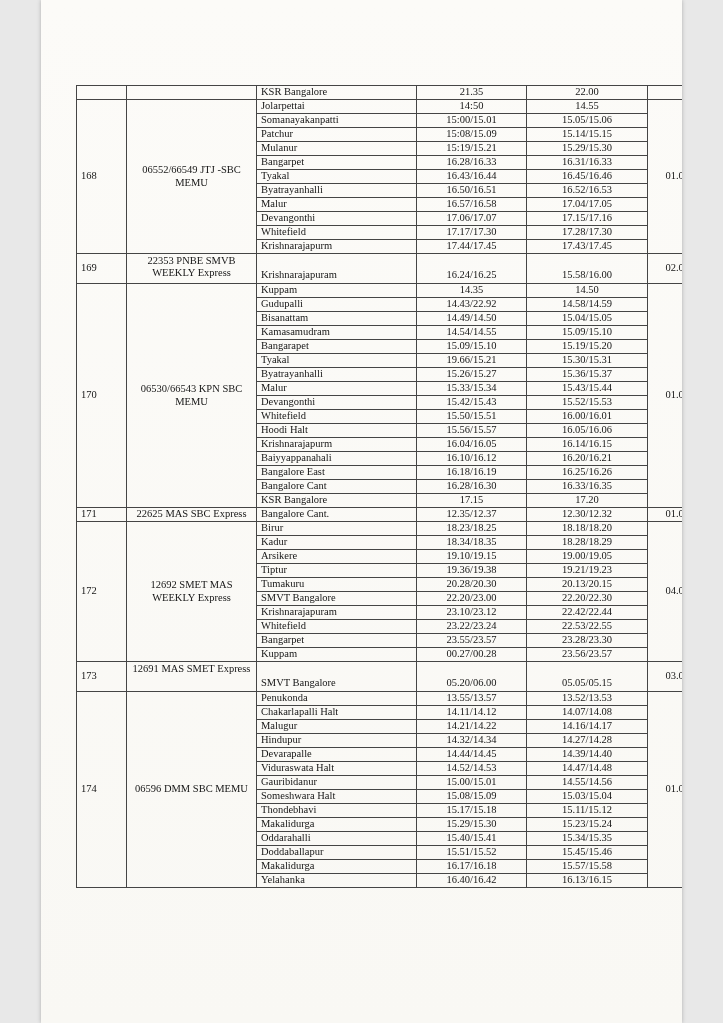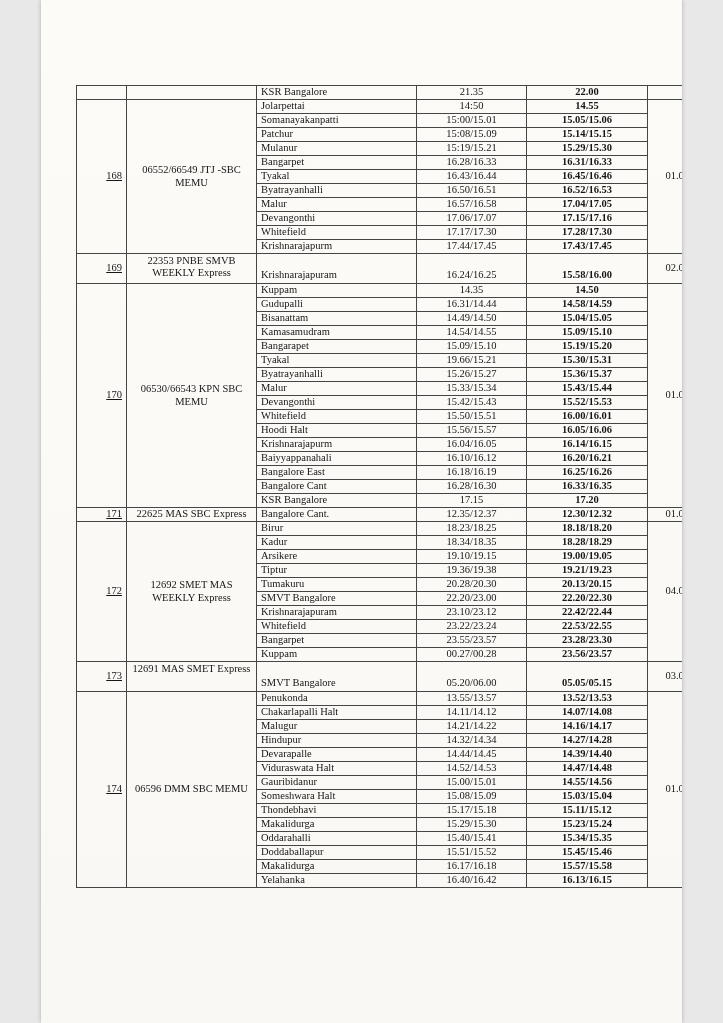--- a/index.html
+++ b/index.html
@@ -32,7 +32,7 @@
   td.c-train  { text-align:center; }
   td.c-station{ text-align:left; }
   td.c-t1, td.c-t2, td.c-date { text-align:center; }
-  td.c-t2 { font-weight:bold; }
+  td.c-t2 { font-weight:normal; }
   tr.tall td { height:27px; }
   tr.tall td.c-train { vertical-align:top; padding-top:1px; }
   tr.tall td.c-station,

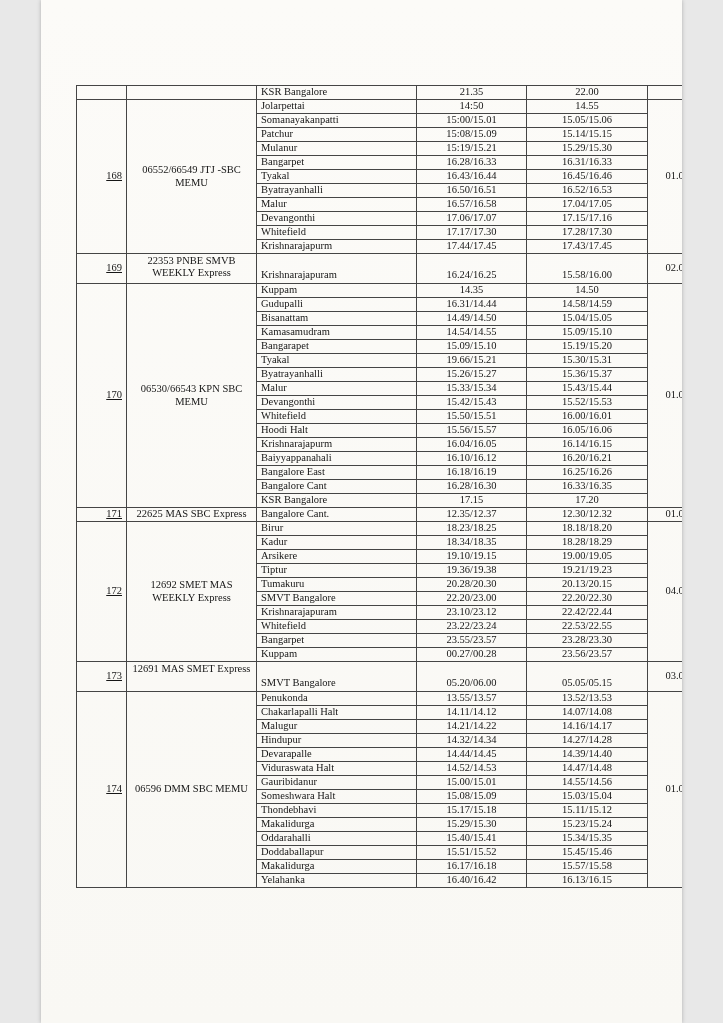--- a/index.html
+++ b/index.html
@@ -28,7 +28,7 @@
     overflow:hidden;
     white-space:normal;
   }
-  td.c-serial { text-align:right; font-size:11px;text-decoration:underline; }
+  td.c-serial { text-align:left; font-size:11px; }
   td.c-train  { text-align:center; }
   td.c-station{ text-align:left; }
   td.c-t1, td.c-t2, td.c-date { text-align:center; }

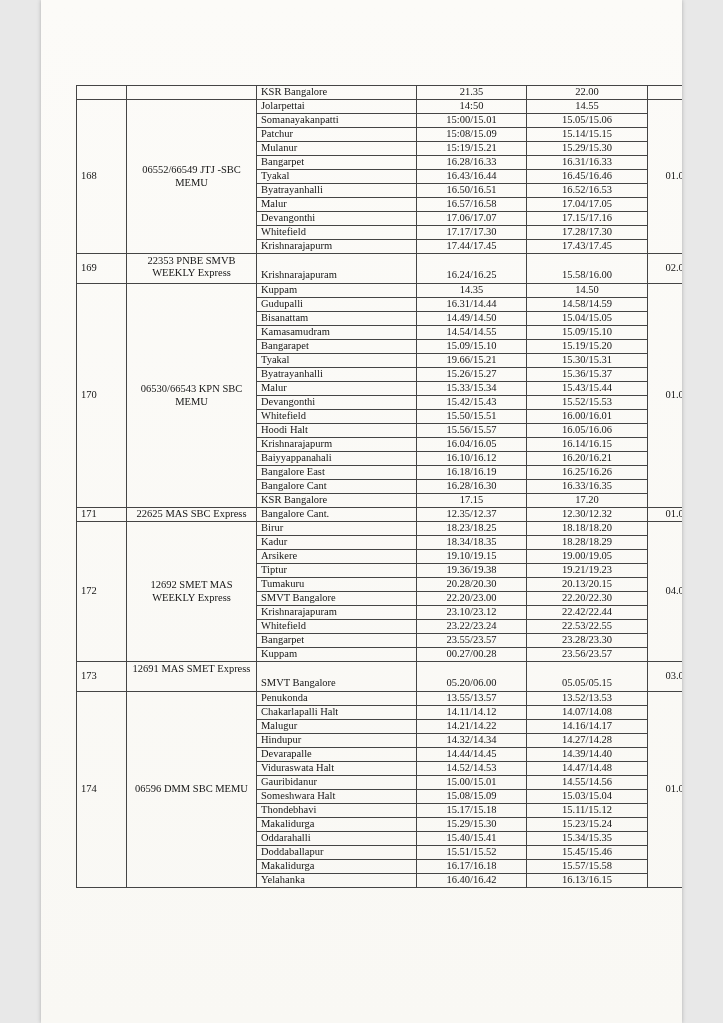--- a/index.html
+++ b/index.html
@@ -142,7 +142,7 @@
         </tr>
         <tr>
           <td class="c-station">Gudupalli</td>
-          <td class="c-t1">16.31/14.44</td>
+          <td class="c-t1">14.43/22.92</td>
           <td class="c-t2">14.58/14.59</td>
         </tr>
         <tr>

